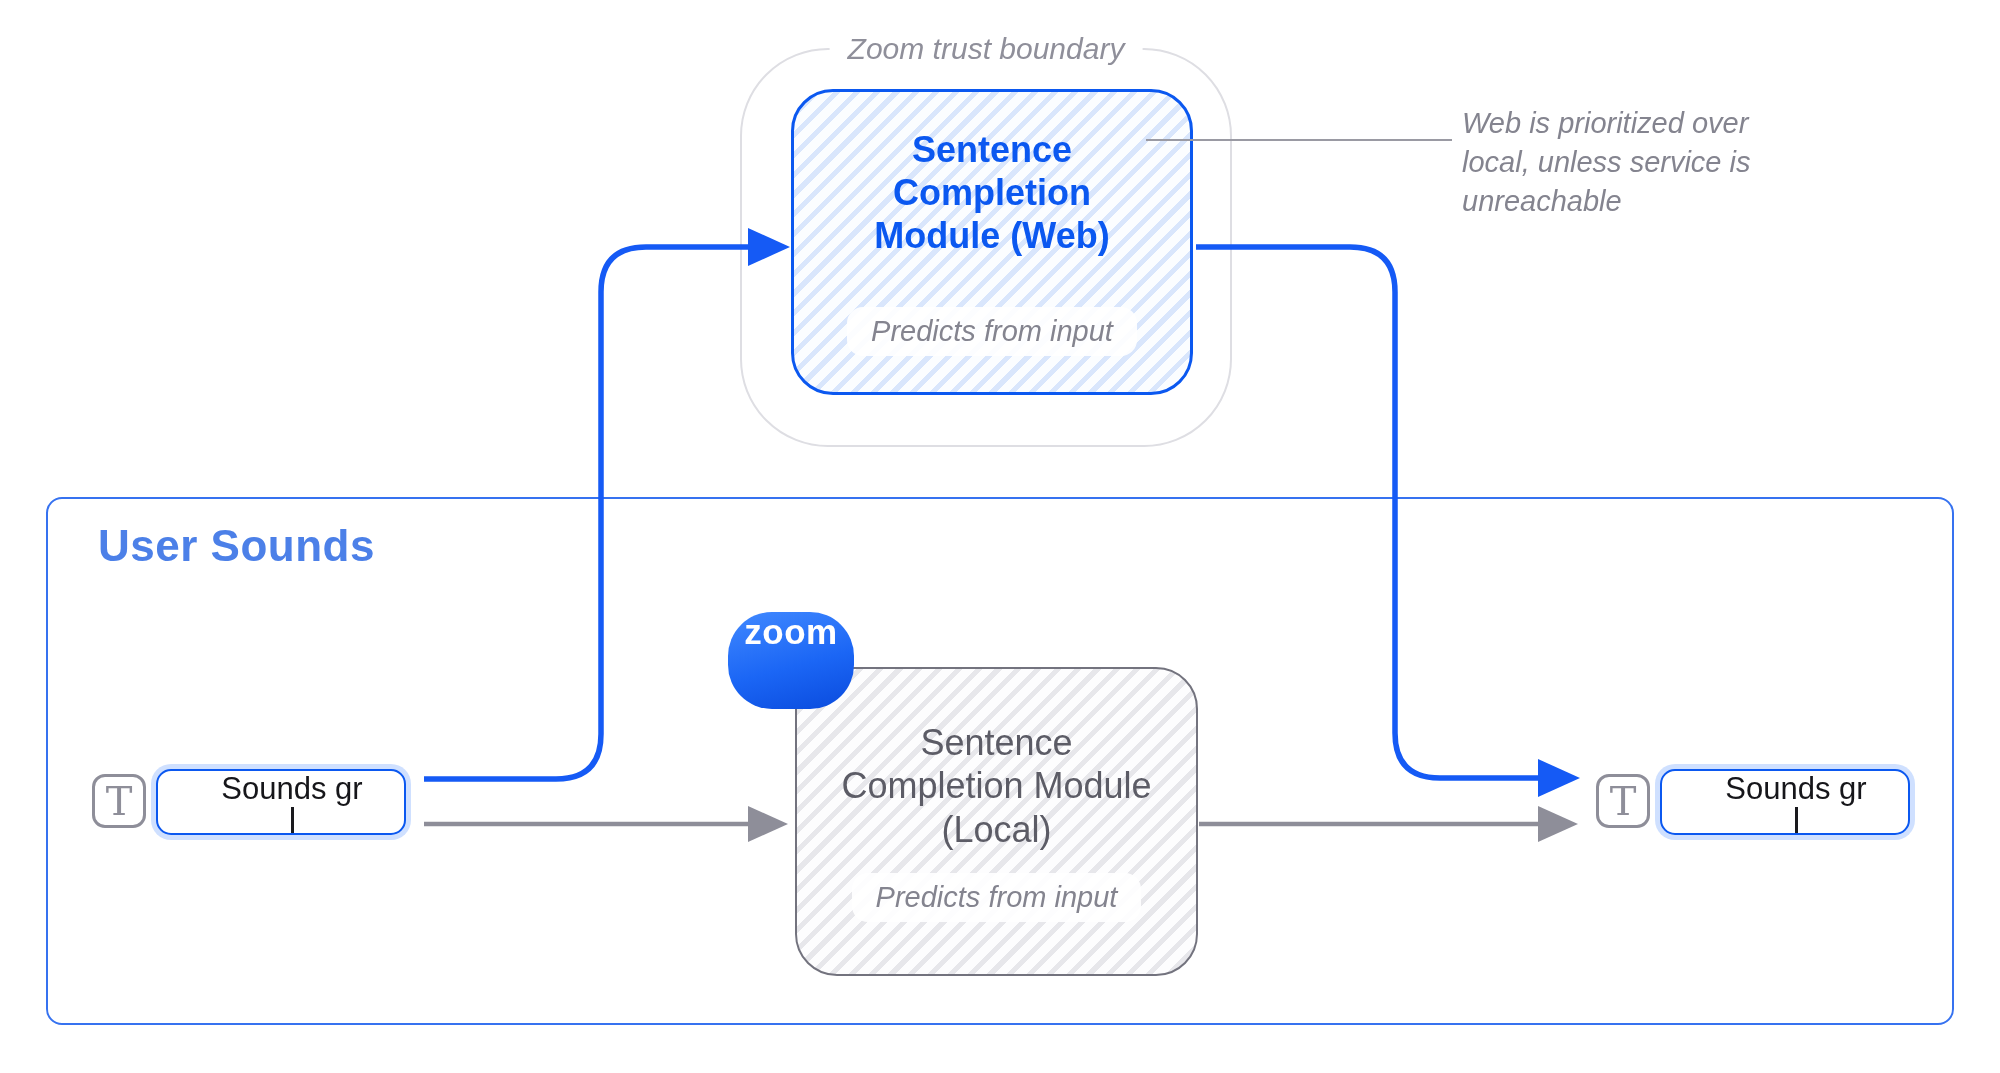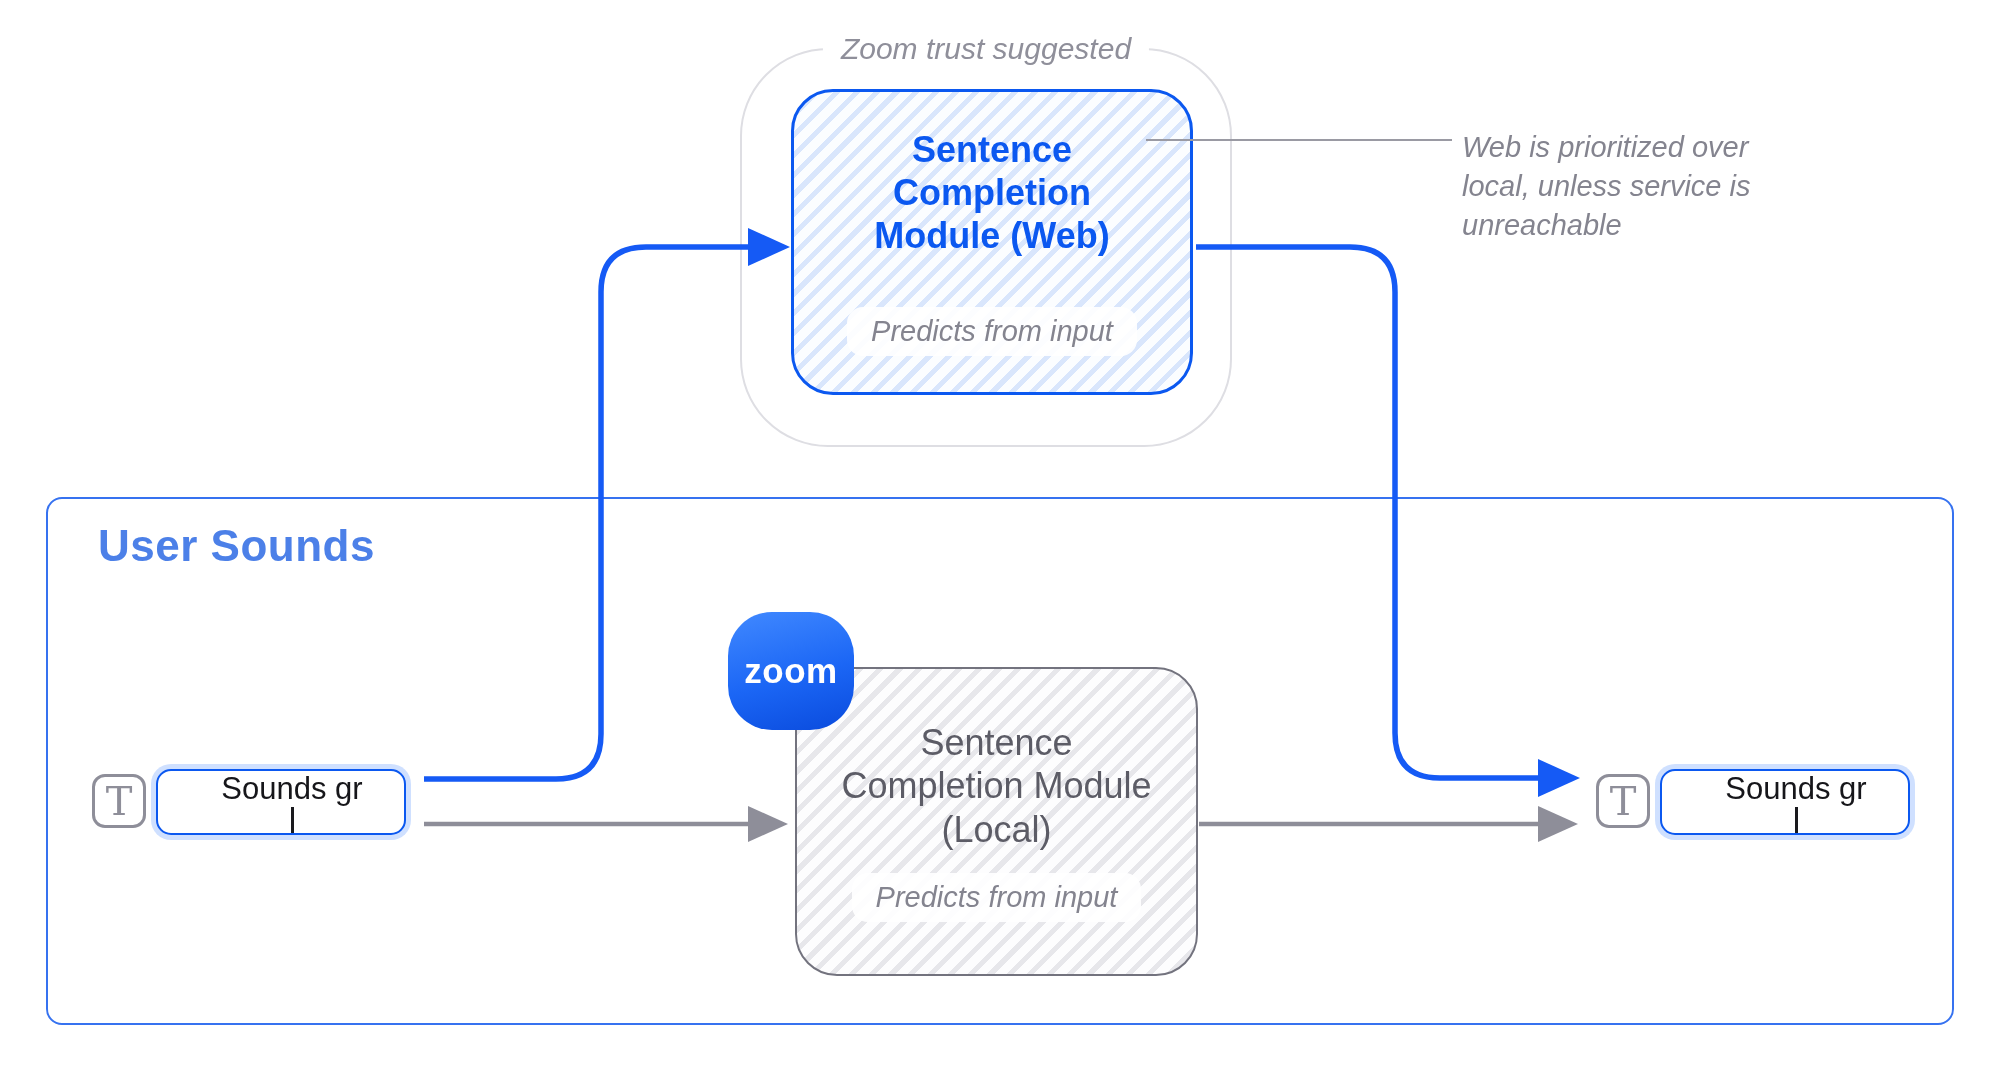--- a/index.html
+++ b/index.html
@@ -110,7 +110,7 @@
 <div id="canvas">
 
   <div class="trust-boundary">
-    <div class="trust-boundary-label">Zoom trust suggested</div>
+    <div class="trust-boundary-label">Zoom trust boundary</div>
   </div>
 
   <div class="module module-web">

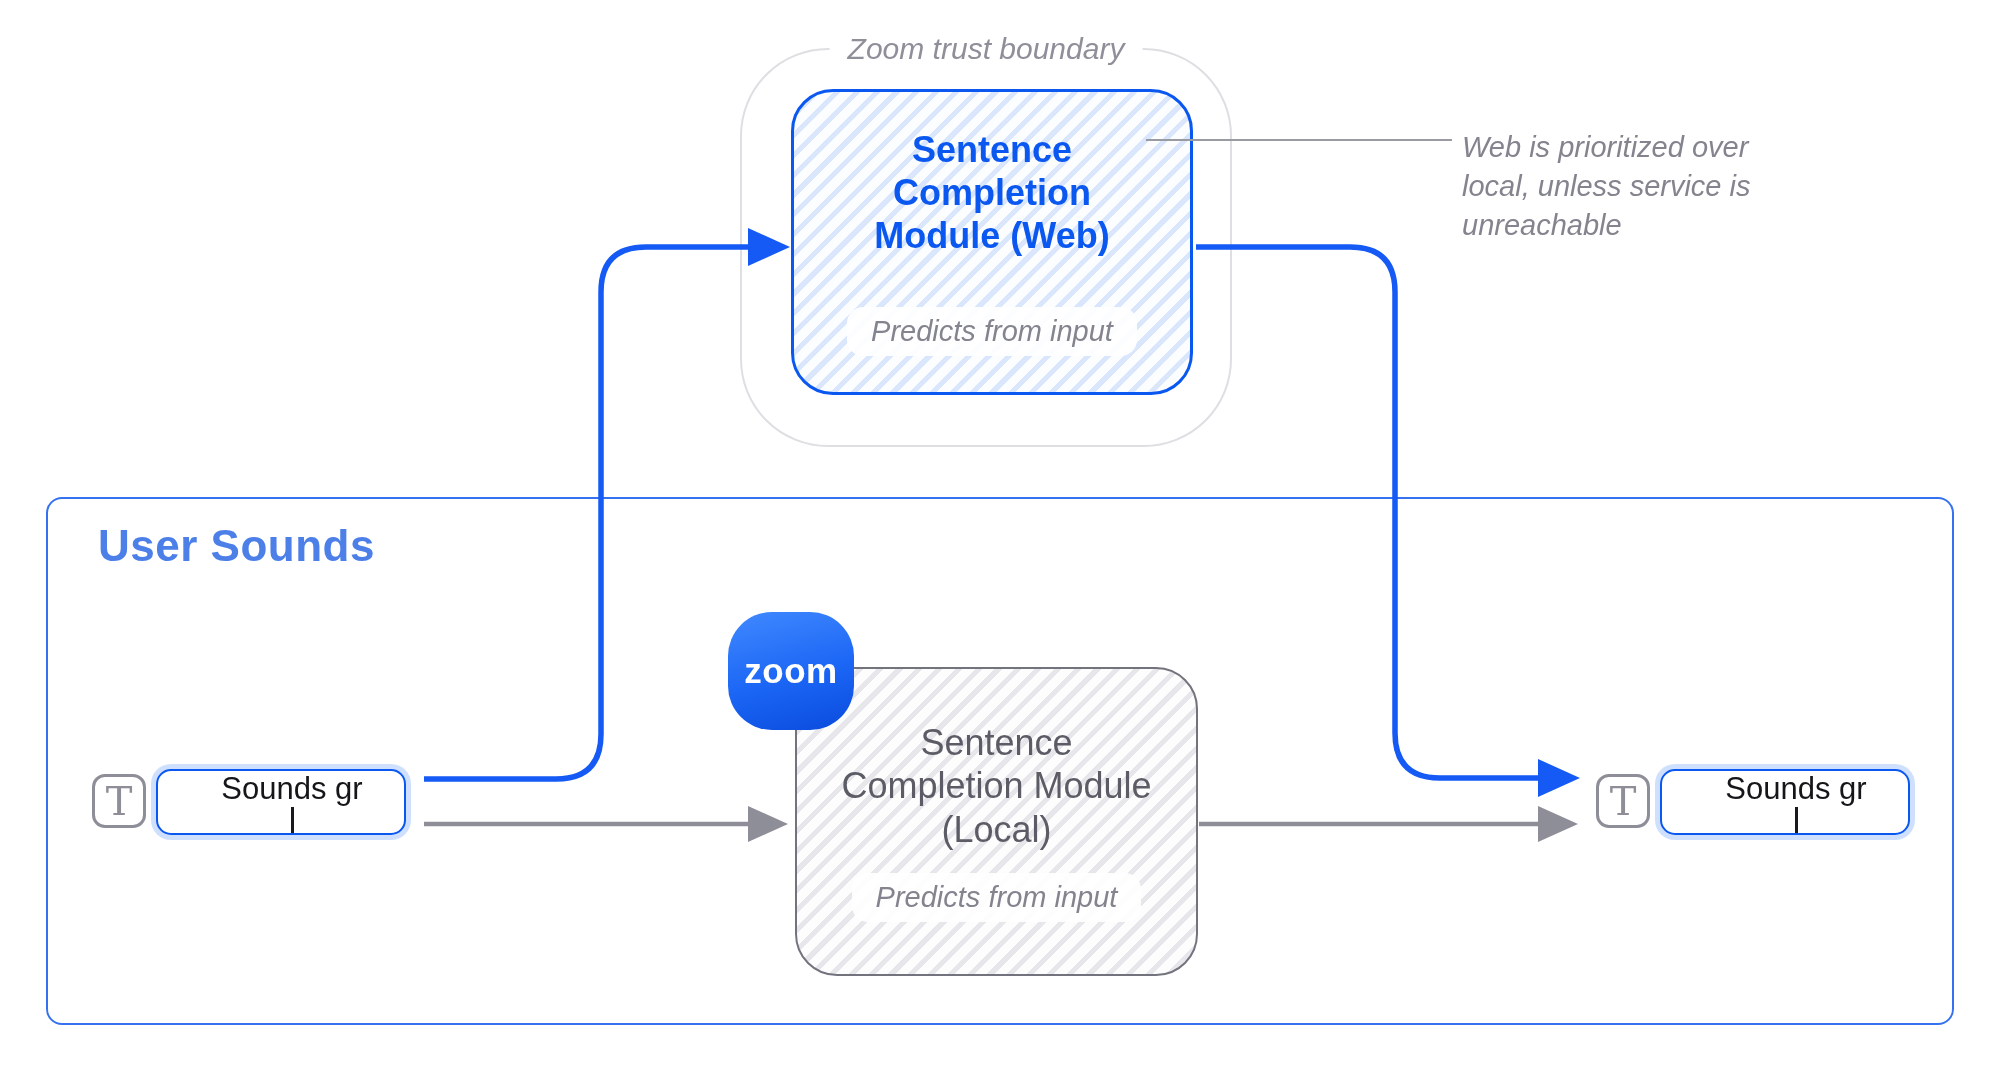--- a/index.html
+++ b/index.html
@@ -48,7 +48,7 @@
   .annotation{
     position:absolute;font-style:italic;font-size:29px;line-height:39px;color:#84848f;
   }
-  .annotation-web{left:1462px;top:128px;width:330px;font-style:italic;}
+  .annotation-web{left:1462px;top:104px;width:330px;font-style:italic;}
   .annotation-return{left:1425px;top:627px;width:175px;}
   .callout-line{
     position:absolute;left:1146px;top:139px;width:306px;height:0;

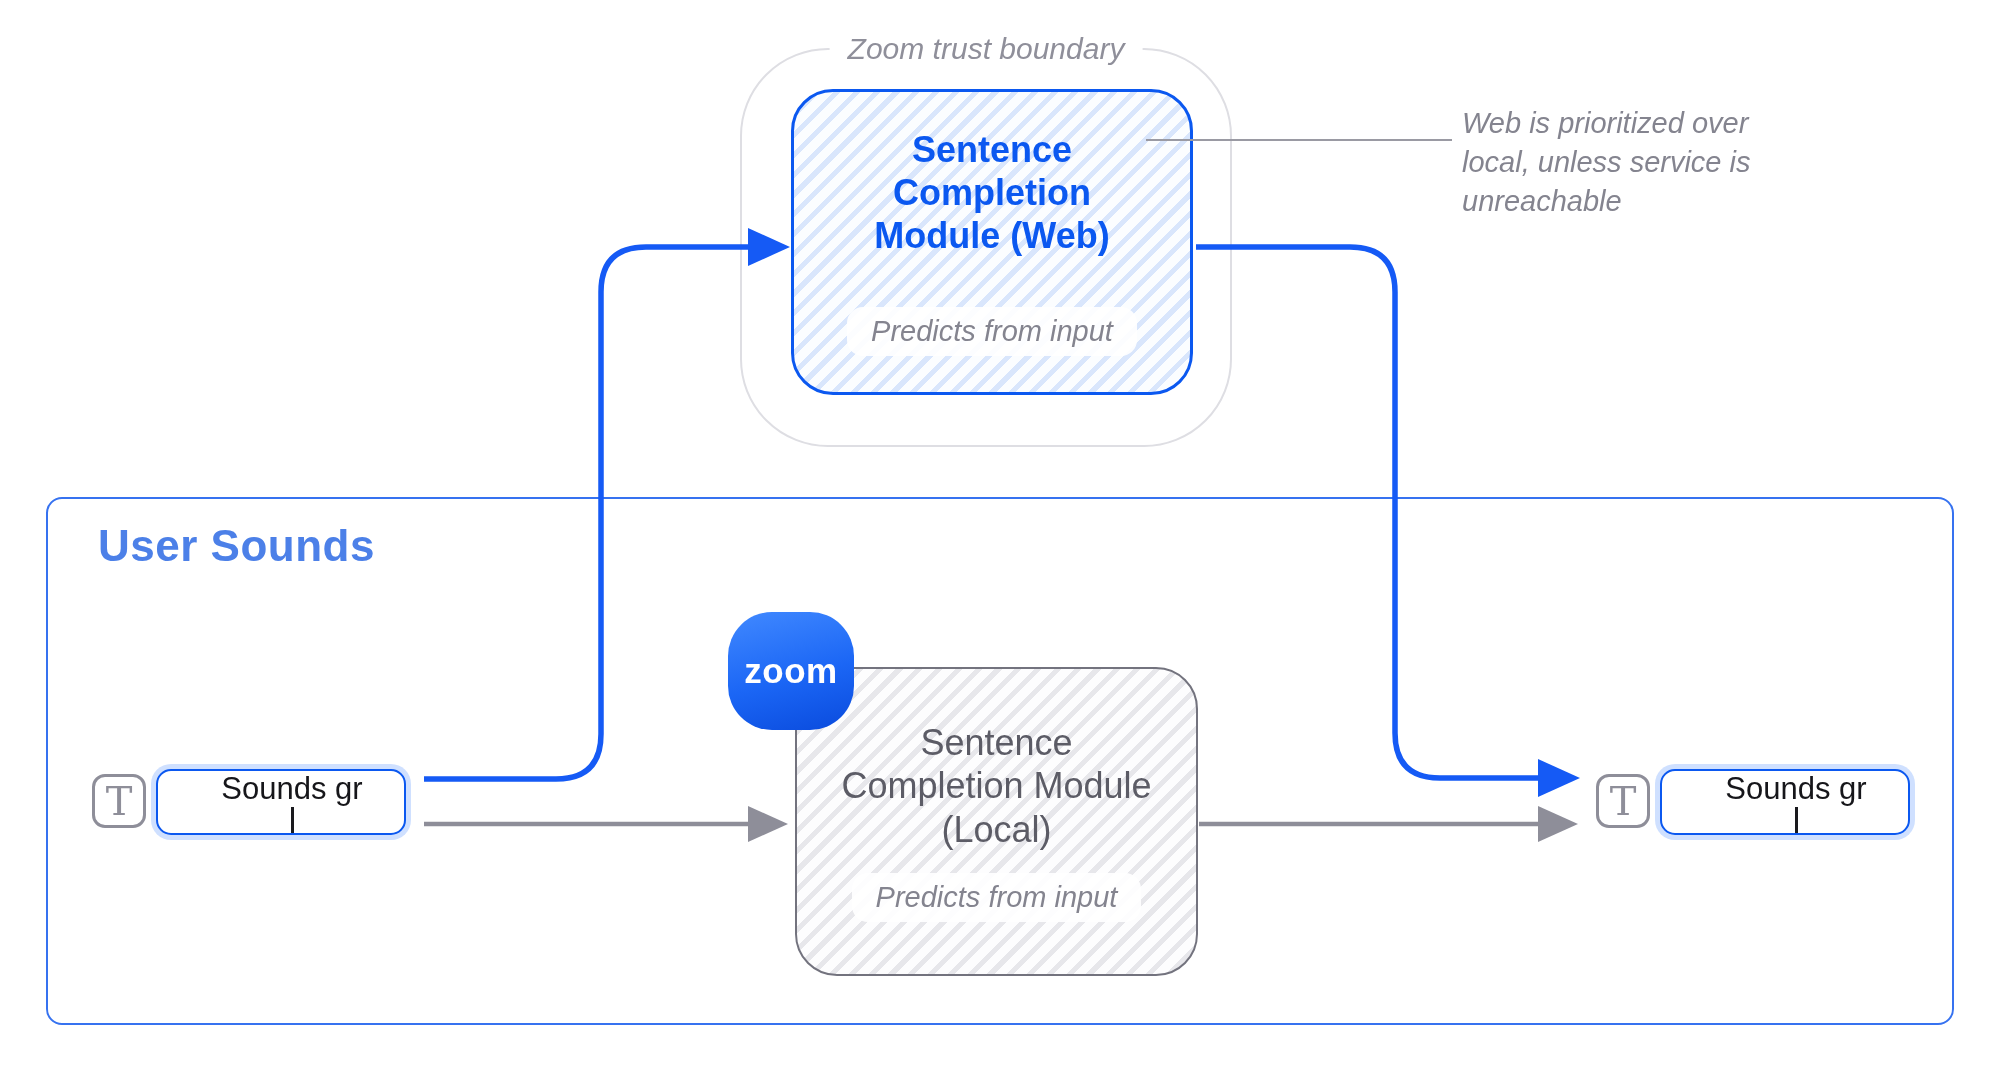--- a/index.html
+++ b/index.html
@@ -65,10 +65,10 @@
   }
   
   .zoom-badge{
-    position:absolute;left:728px;top:612px;width:126px;height:118px;
+    position:absolute;left:728px;top:612px;width:126px;height:97px;
     border-radius:44px;
     background:linear-gradient(165deg,#4189ff 0%,#1b66f5 55%,#0a4bdd 100%);
-    display:flex;align-items:center;justify-content:center;z-index:5;
+    display:flex;justify-content:center;z-index:5;
   }
   .zoom-badge-text{
     color:#ffffff;font-size:35px;font-weight:bold;letter-spacing:0.5px;

